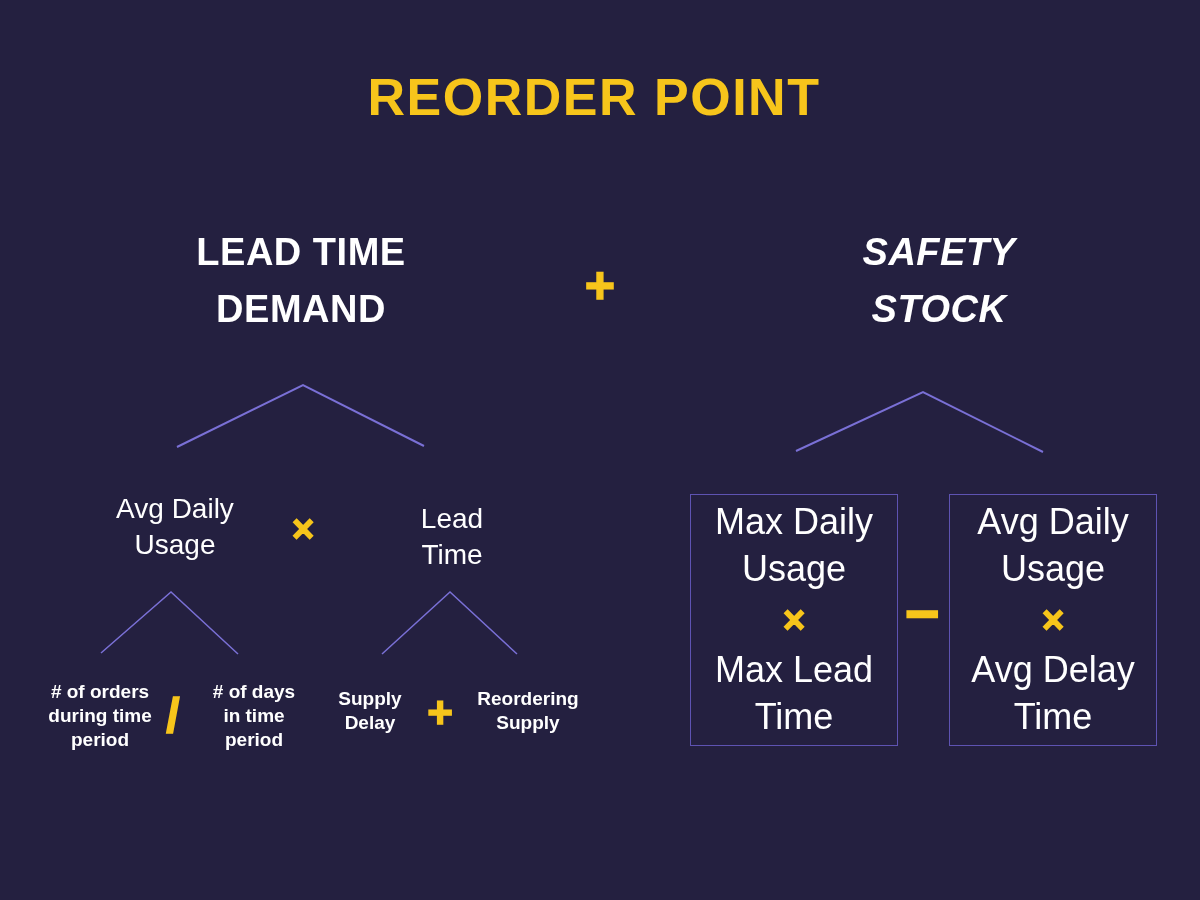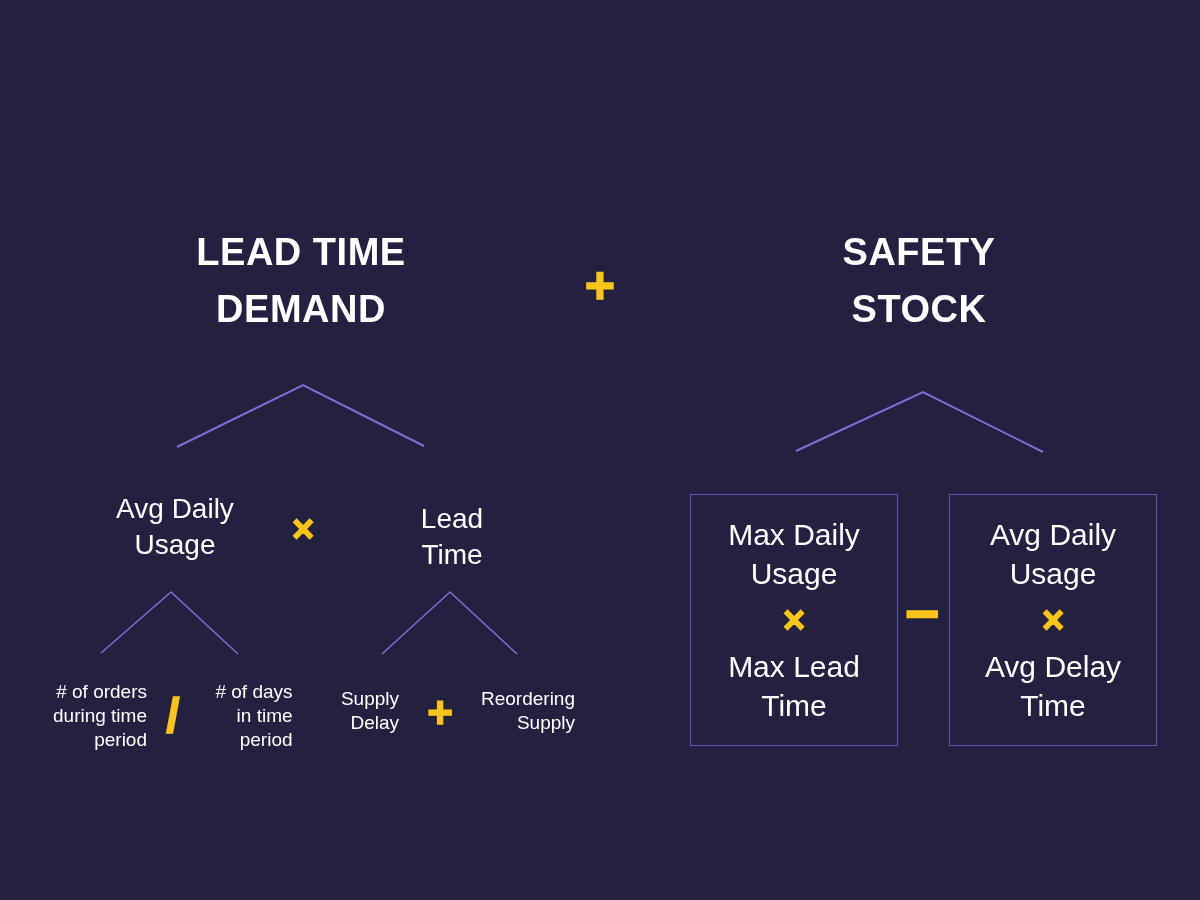--- a/index.html
+++ b/index.html
@@ -108,6 +108,7 @@
     <polyline points="796,451 923,392 1043,452" fill="none" stroke="#7A70D6" stroke-width="2"></polyline>
   </svg>
 
+  <div class="abs title">REORDER POINT</div>
 
   <div class="abs hdr hdr-ltd">LEAD TIME
 DEMAND</div>

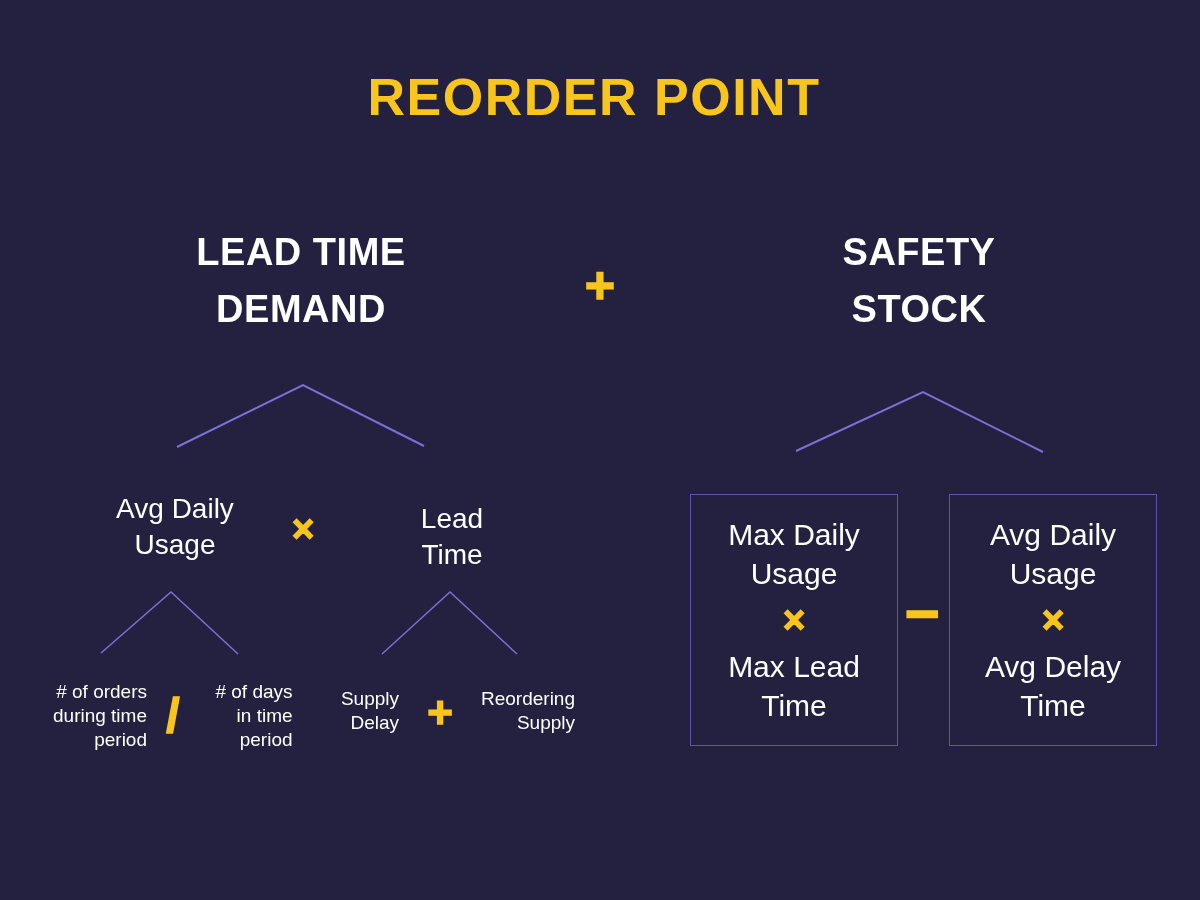--- a/index.html
+++ b/index.html
@@ -33,7 +33,7 @@
     line-height: 1.5;
   }
   .hdr-ltd { left: 301px; top: 281px; }
-  .hdr-ss  { left: 919px; top: 281px; }
+  .hdr-ss  { left: 939px; top: 281px; font-style: italic; }
   .mid {
     font-size: 28px;
     font-weight: 400;

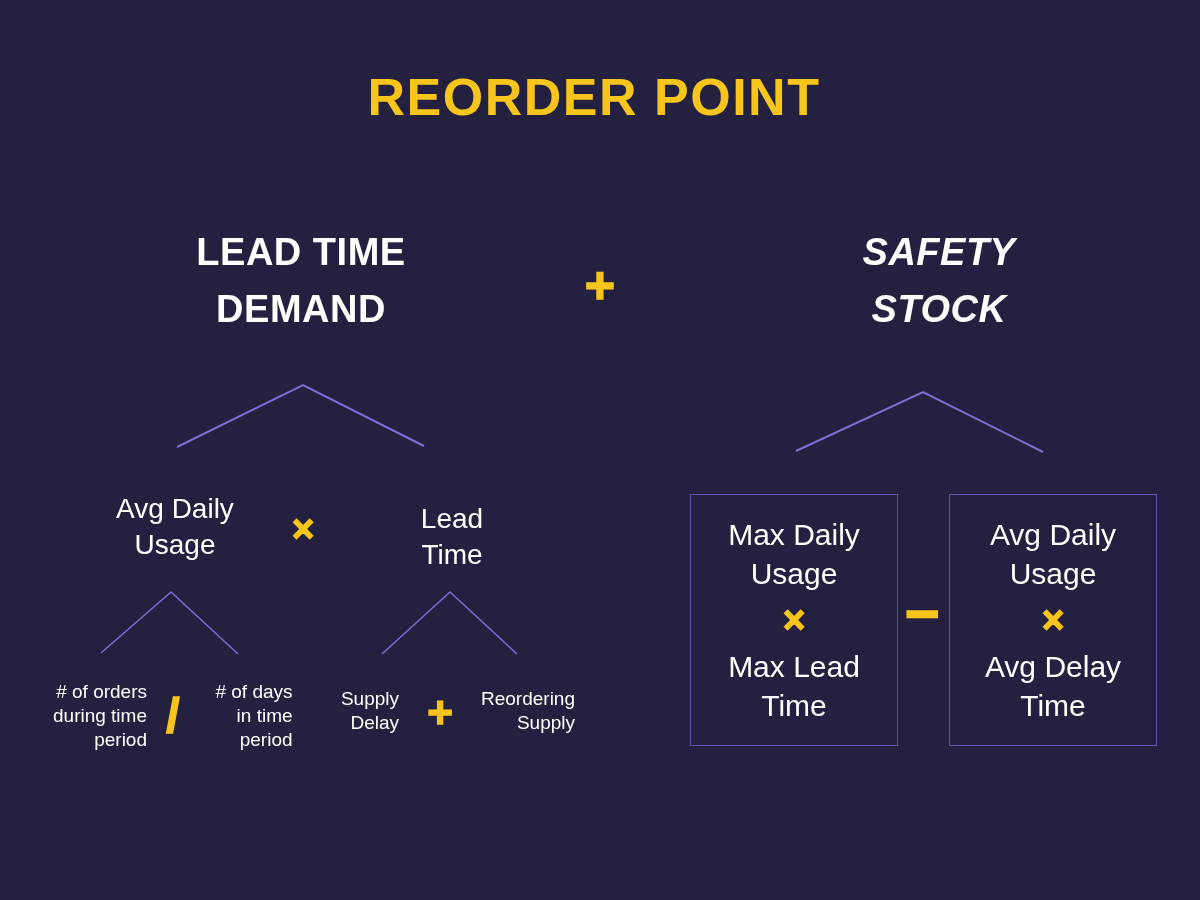--- a/index.html
+++ b/index.html
@@ -81,7 +81,7 @@
   .fbox-max { left: 690px; top: 494px; }
   .fbox-avg { left: 949px; top: 494px; }
   .fbox .lbl {
-    font-size: 30px;
+    font-size: 36px;
     font-weight: 400;
     line-height: 1.3;
     white-space: pre-line;

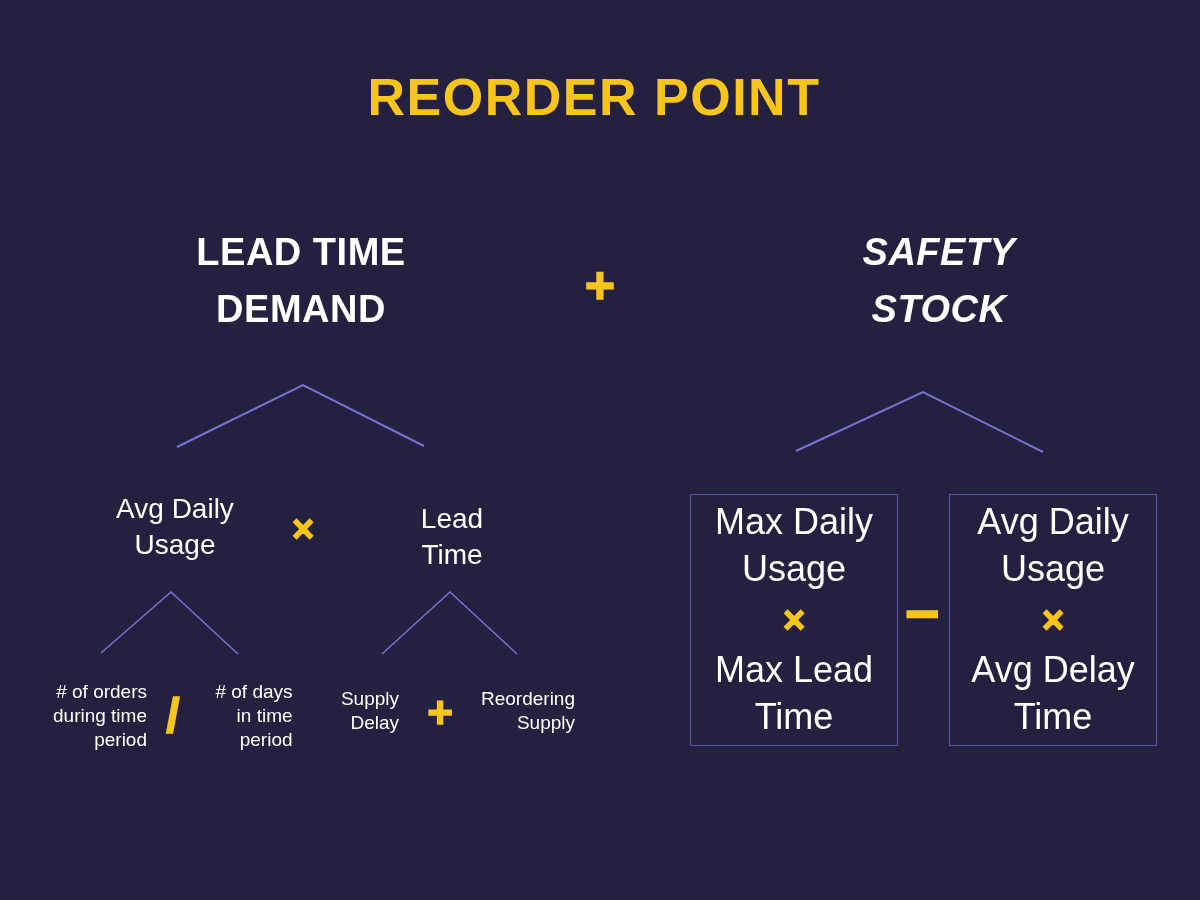--- a/index.html
+++ b/index.html
@@ -43,9 +43,8 @@
   .mid-lead { left: 452px; top: 537px; }
   .small {
     font-size: 19px;
-    font-weight: 400;
+    font-weight: 700;
     line-height: 1.27;
-    text-align: right;
   }
   .sm-orders { left: 100px; top: 716px; }
   .sm-days   { left: 241px; top: 716px; margin-left: 13px; }

